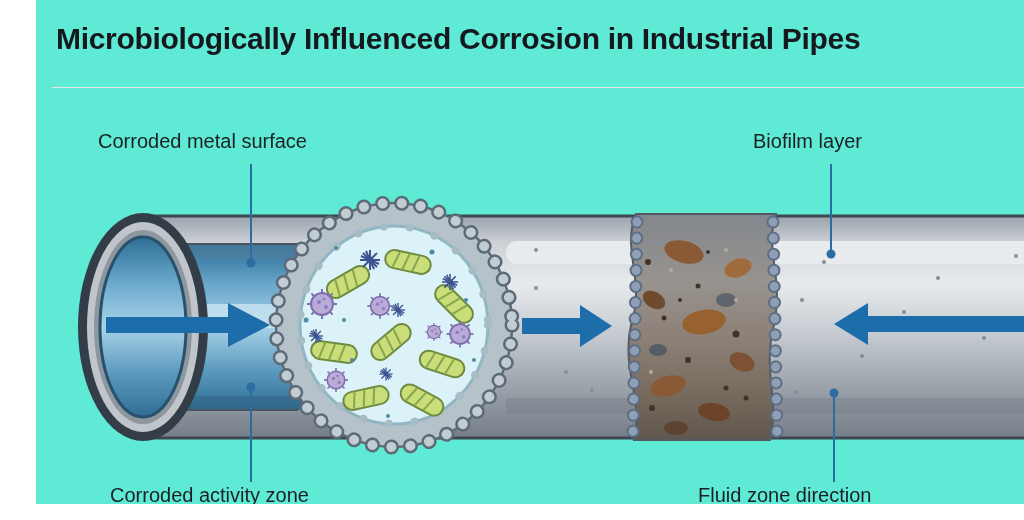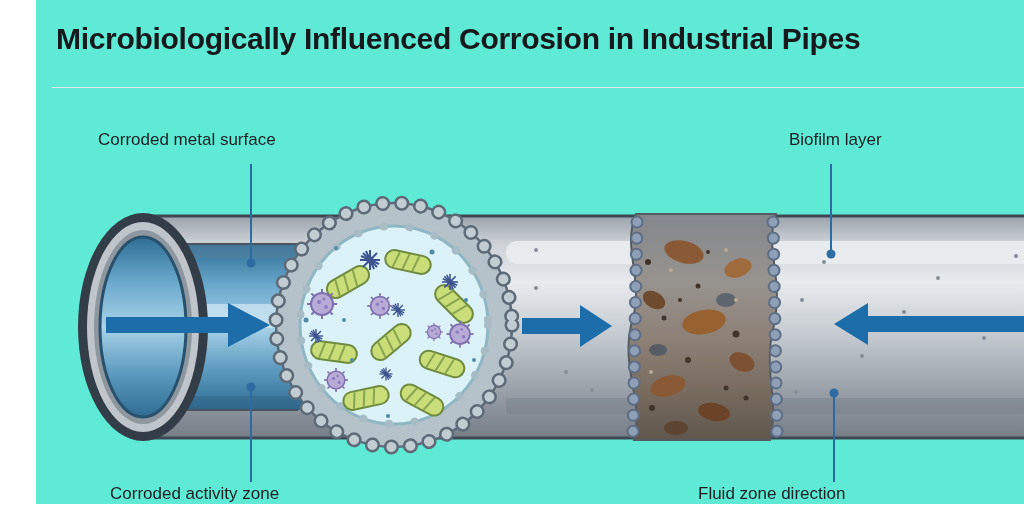--- a/index.html
+++ b/index.html
@@ -9,7 +9,7 @@
   .title { position:absolute; left:20px; top:22px; font-size:30px; font-weight:700; color:#15181c; letter-spacing:-0.3px; }
   .divider { position:absolute; left:16px; right:16px; top:87px; height:1px; background:#e4e6e9; }
   .artwork { position:absolute; left:0; top:0; width:1024px; height:520px; }
-  .label { position:absolute; font-size:17px; font-weight:400; color:#1c2025; white-space:nowrap; }
+  .label { position:absolute; font-size:20px; font-weight:400; color:#1c2025; white-space:nowrap; }
   .label-tl { left:62px;  top:130px; }
   .label-tr { left:753px; top:130px; }
   .label-bl { left:74px;  top:484px; }

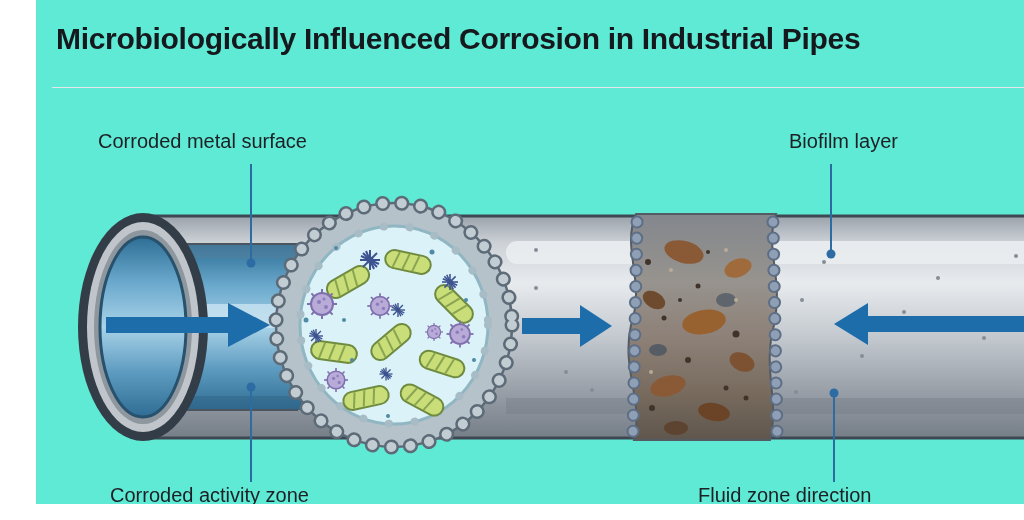--- a/index.html
+++ b/index.html
@@ -11,7 +11,7 @@
   .artwork { position:absolute; left:0; top:0; width:1024px; height:520px; }
   .label { position:absolute; font-size:20px; font-weight:400; color:#1c2025; white-space:nowrap; }
   .label-tl { left:62px;  top:130px; }
-  .label-tr { left:753px; top:130px; }
+  .label-tr { left:717px; top:130px; }
   .label-bl { left:74px;  top:484px; }
   .label-br { left:662px; top:484px; }
 </style>

